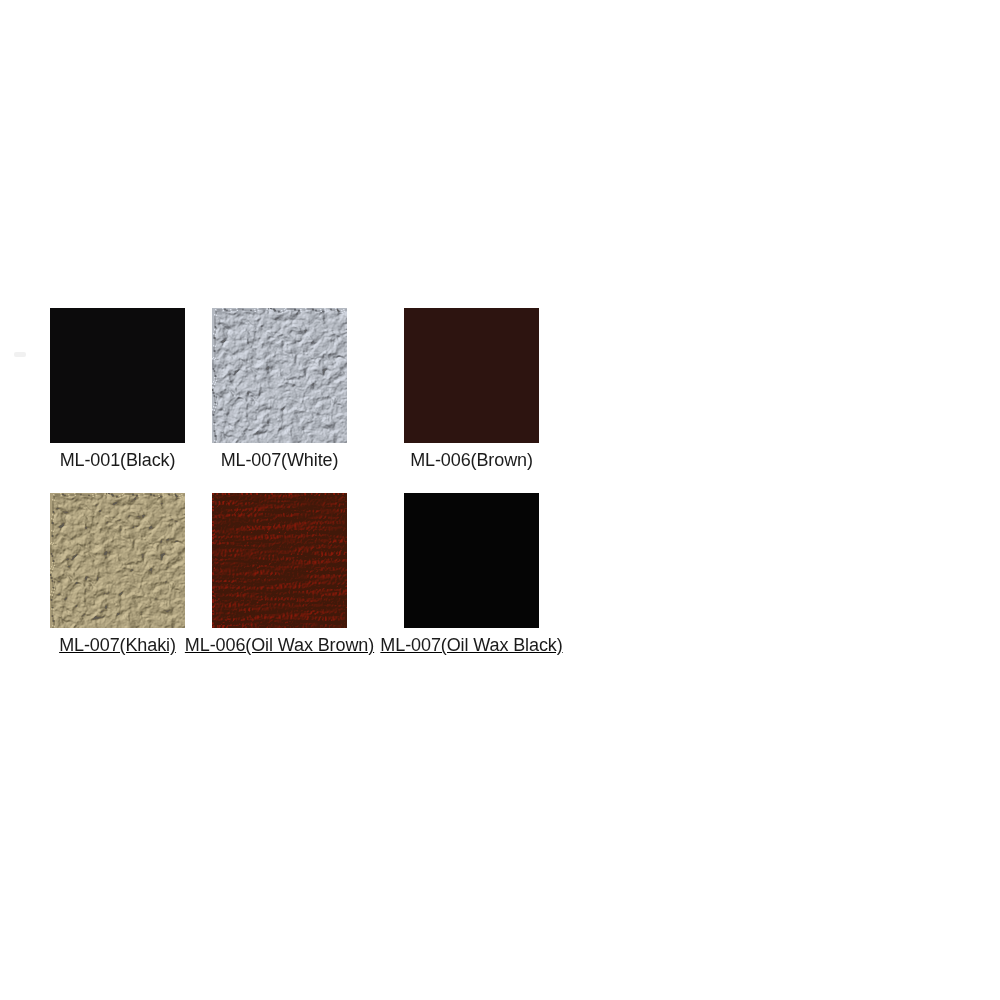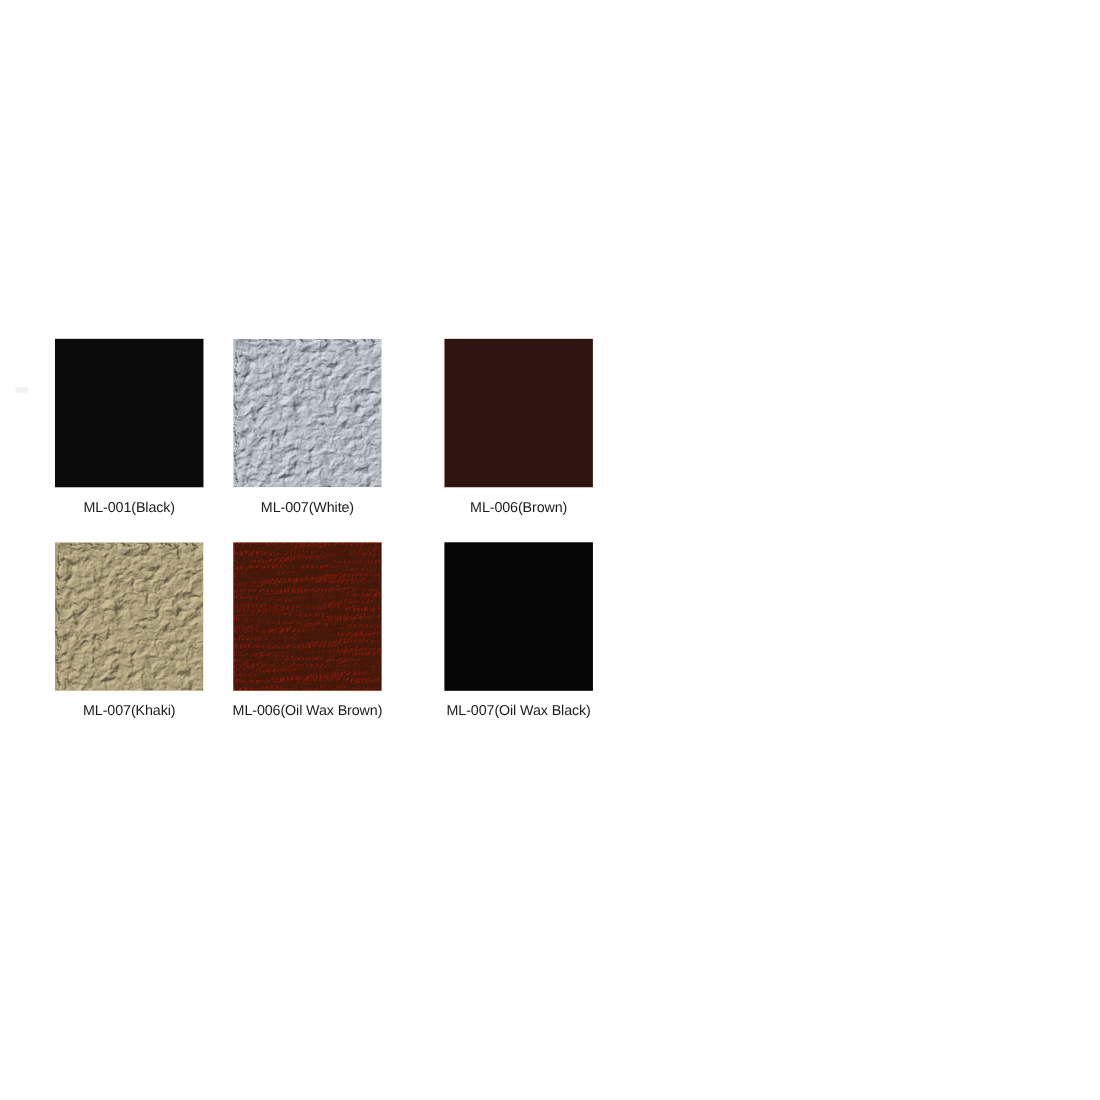--- a/index.html
+++ b/index.html
@@ -67,7 +67,7 @@
 
   .swatch-label {
     margin-top: 8px;
-    font-size: 13px;
+    font-size: 18px;
     line-height: 19px;
     color: #1b1b1b;
     white-space: nowrap;

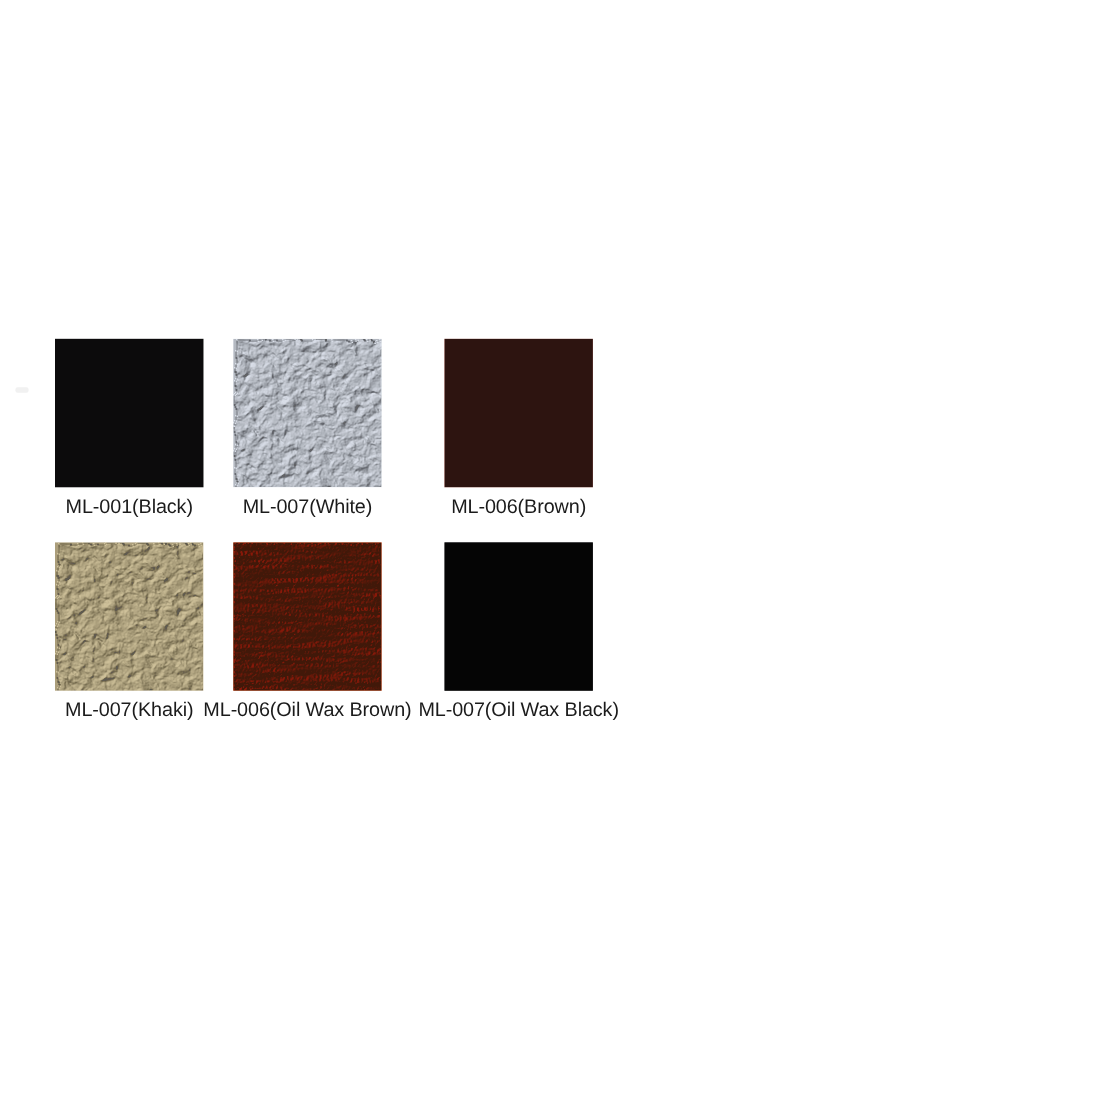--- a/index.html
+++ b/index.html
@@ -37,6 +37,7 @@
 
   .swatch-row.row-2 {
     margin-top: 23px;
+    text-decoration: underline;
   }
 
   .swatch-cell {

